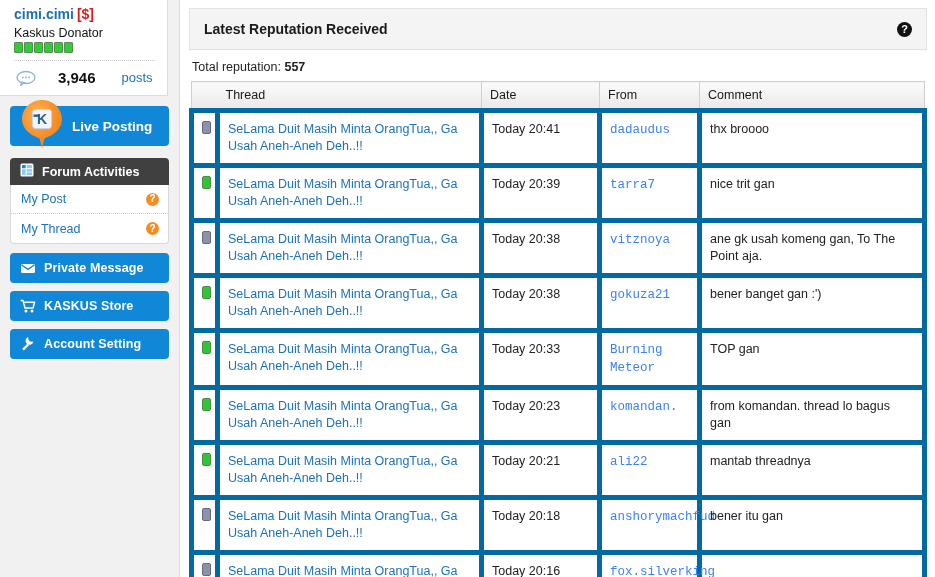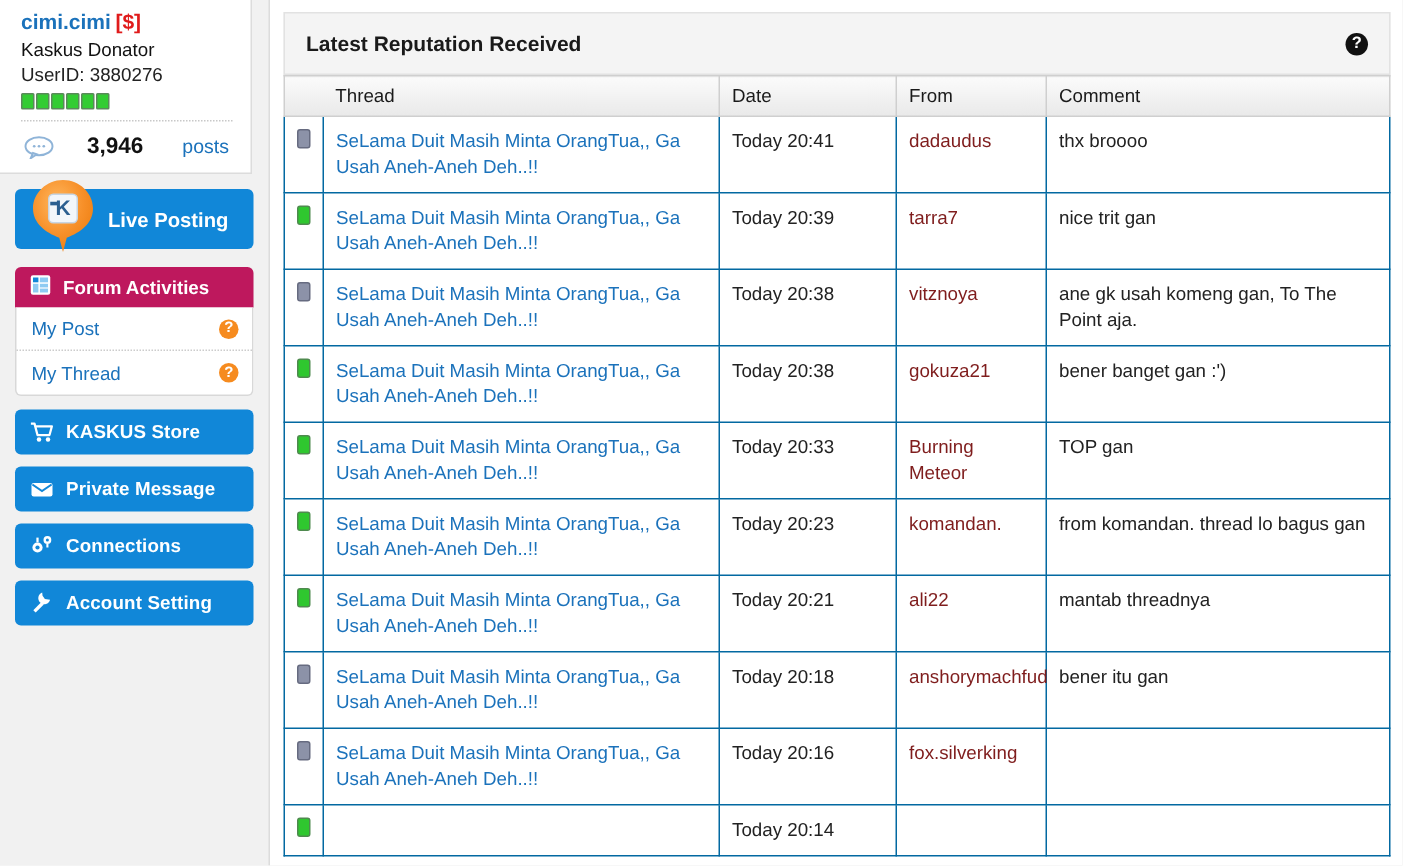--- a/index.html
+++ b/index.html
@@ -207,7 +207,6 @@
         <span class="user-name">cimi.cimi</span><span class="user-donator-tag">[$]</span>
       </div>
       <div class="user-title">Kaskus Donator</div>
-      <div class="user-id">UserID: 3880276</div>
       <div class="rep-bar" id="rep-bar">
           <span class="rep-pip"></span>
           <span class="rep-pip"></span>

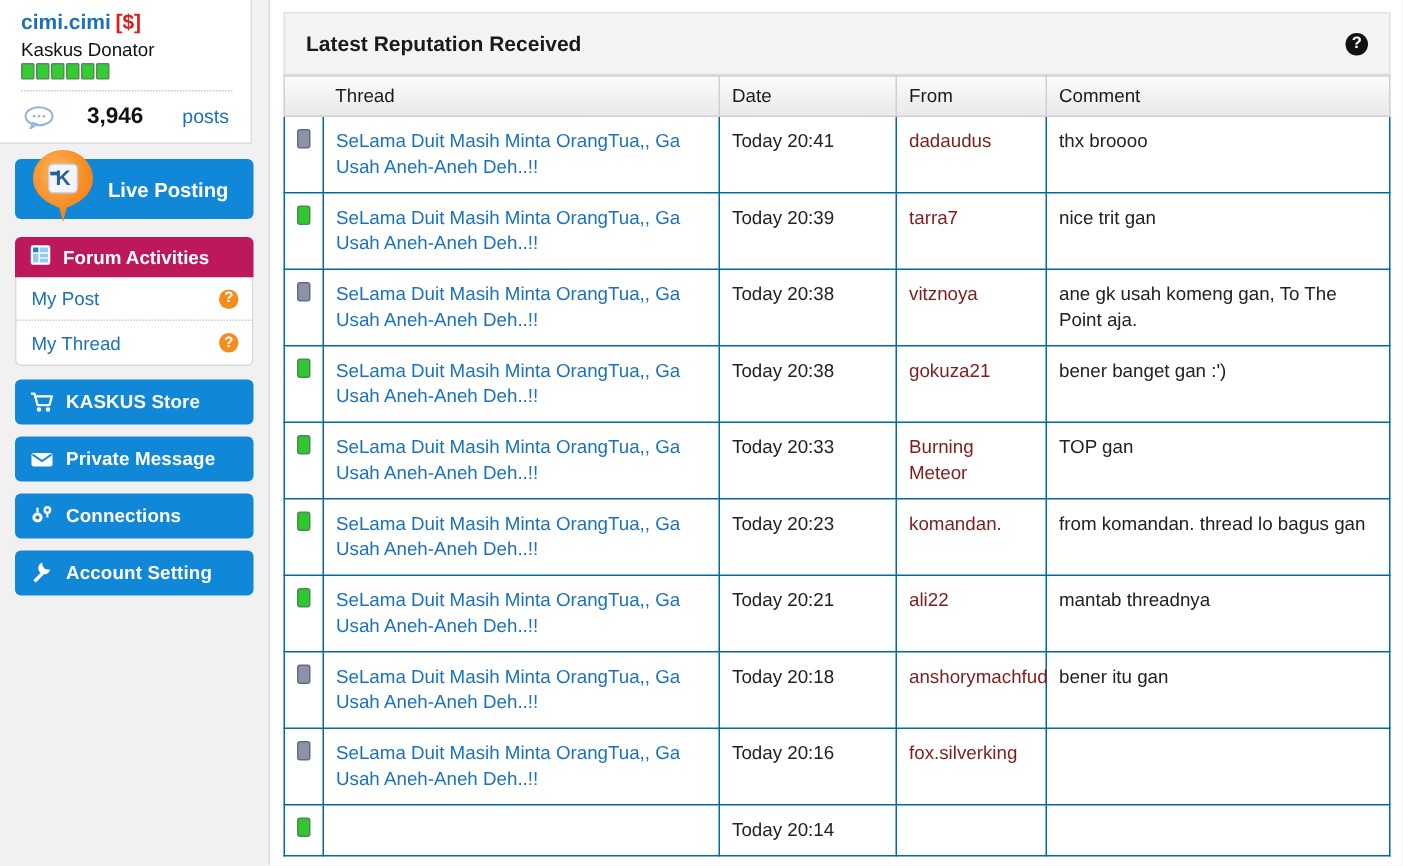--- a/index.html
+++ b/index.html
@@ -318,6 +318,10 @@
       <span class="help-black">?</span>
     </div>
 
+    <div class="total-rep">
+      <span>Total reputation:</span>
+      <b>557</b>
+    </div>
 
     <table class="rep-table">
       <colgroup>

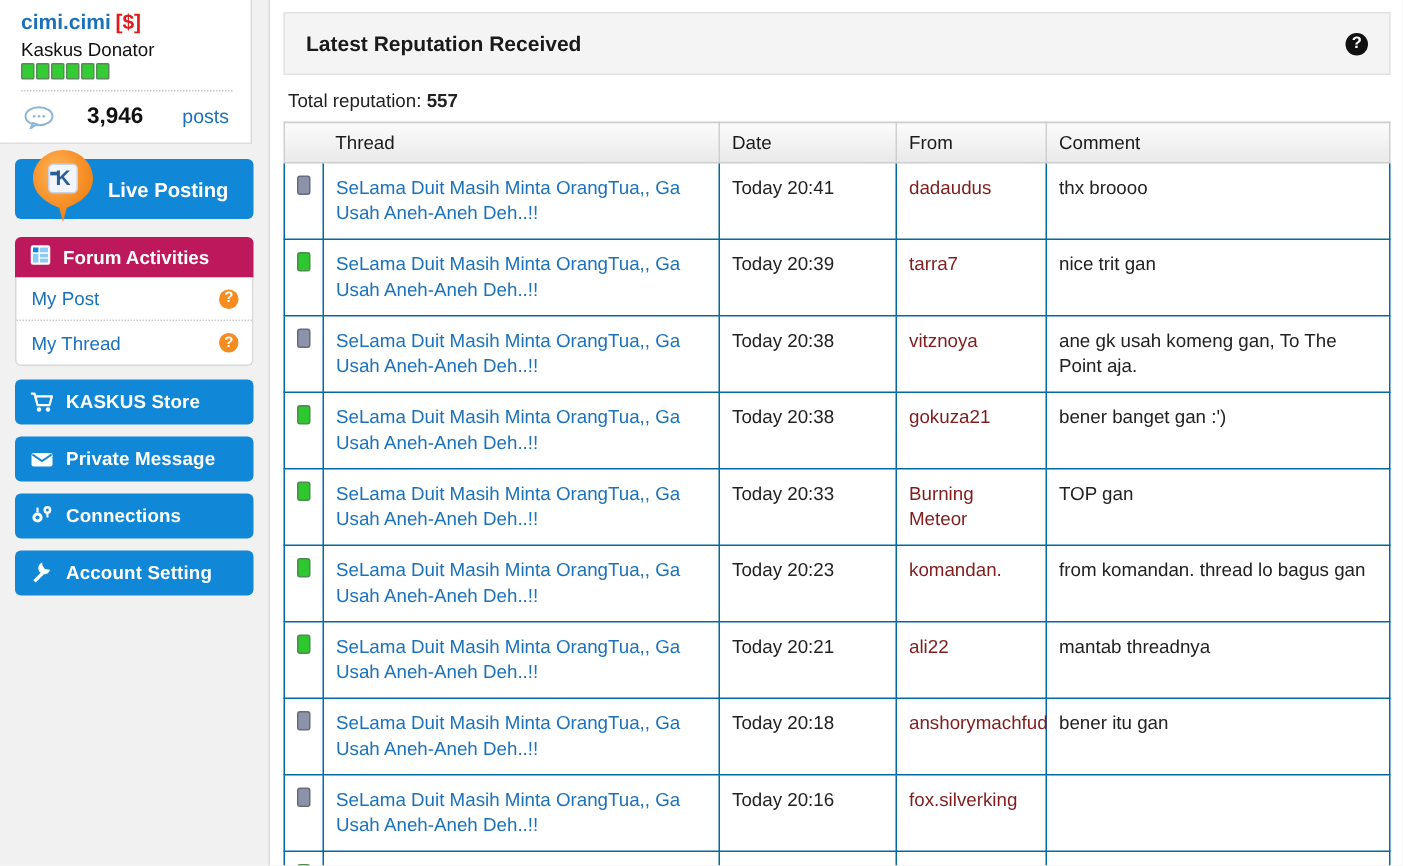--- a/index.html
+++ b/index.html
@@ -175,7 +175,7 @@
     height: 26px;
   }
   table.rep-table td {
-    border: 1px solid #0369a1;
+    border: 5px solid #0369a1;
     vertical-align: top;
     padding: 8px 8px 8px 8px;
     font-size: 12.5px;

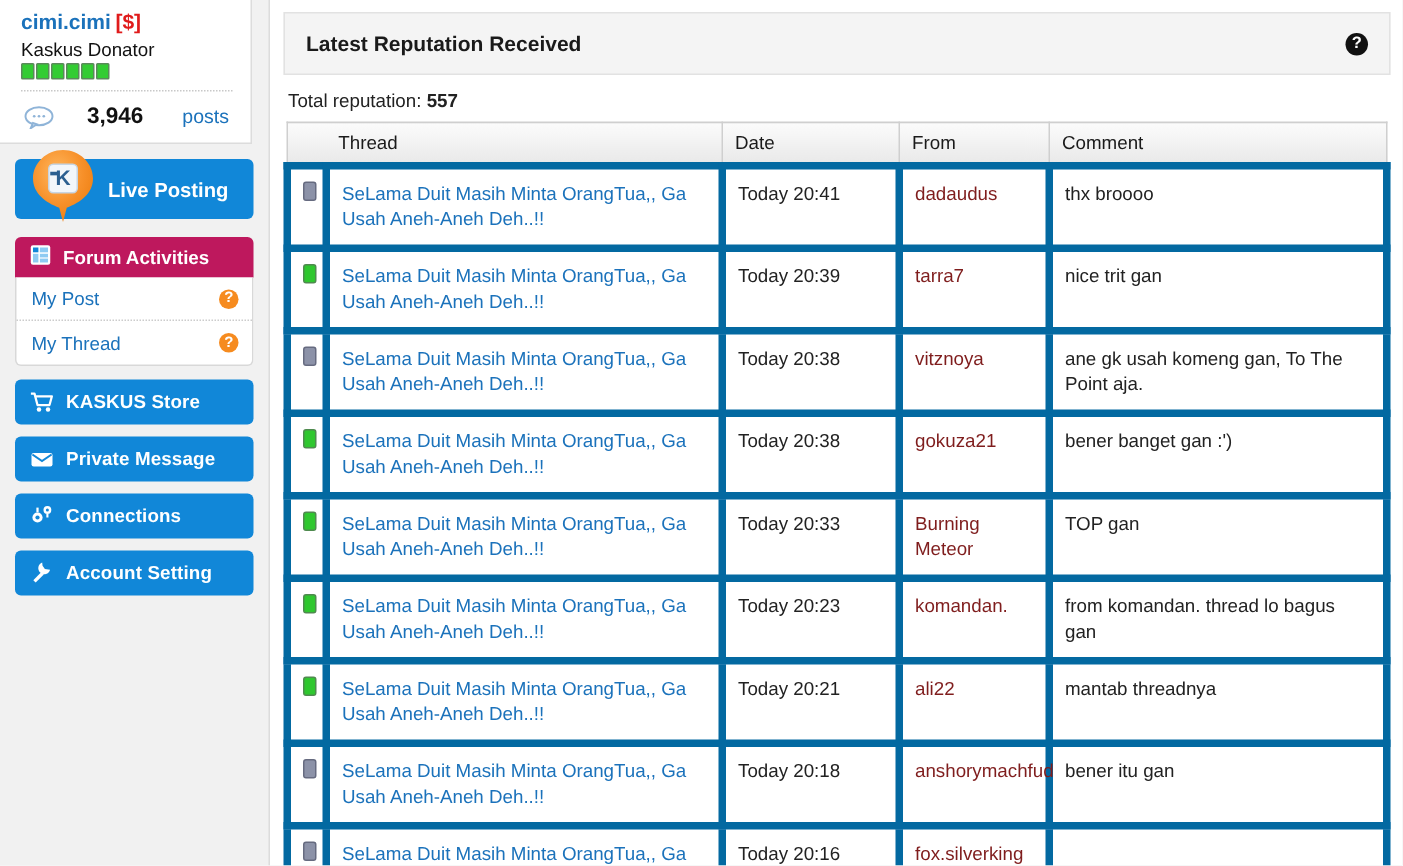--- a/index.html
+++ b/index.html
@@ -185,7 +185,7 @@
   td.c-icon { width: 26px; padding: 10px 0 0 8px; border-right: none; }
   td.c-thread { border-left: none; padding-left: 6px; }
   .thread-link { color: #1b72bb; cursor: pointer; }
-  .from-link { color: #7f1d1d; cursor: pointer; }
+  .from-link { color: #3b82f6; cursor: pointer; font-family: Liberation Mono, monospace; }
   .rep-ind {
     width: 9px; height: 13px;
     border-radius: 2px;

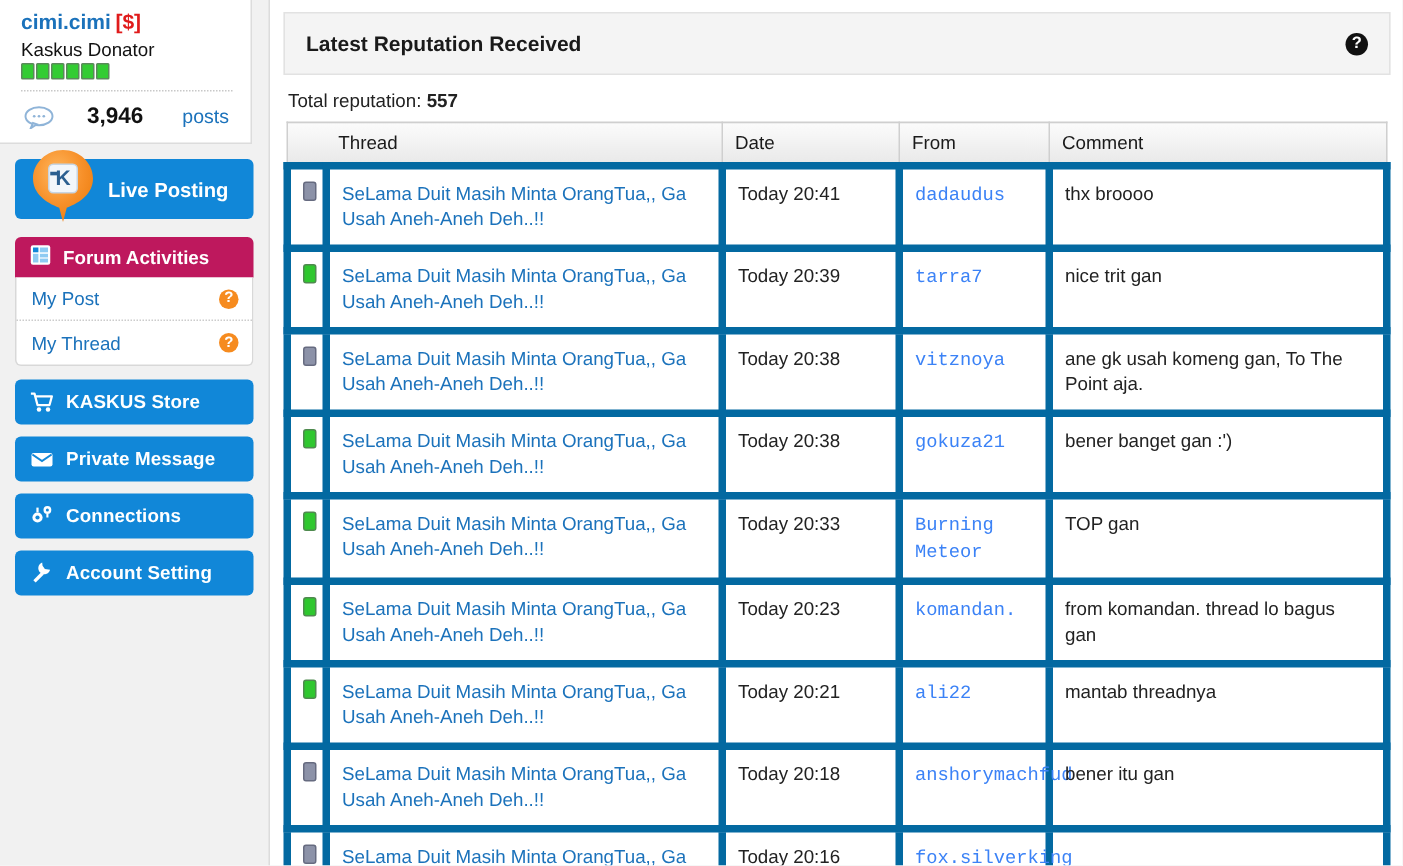--- a/index.html
+++ b/index.html
@@ -106,7 +106,7 @@
   }
   .panel-head {
     display: flex; align-items: center;
-    background: #be185d;
+    background: #404040;
     border-radius: 4px 4px 0 0;
     height: 27px; padding: 0 10px;
     color: #fff; font-size: 12.5px; font-weight: bold;

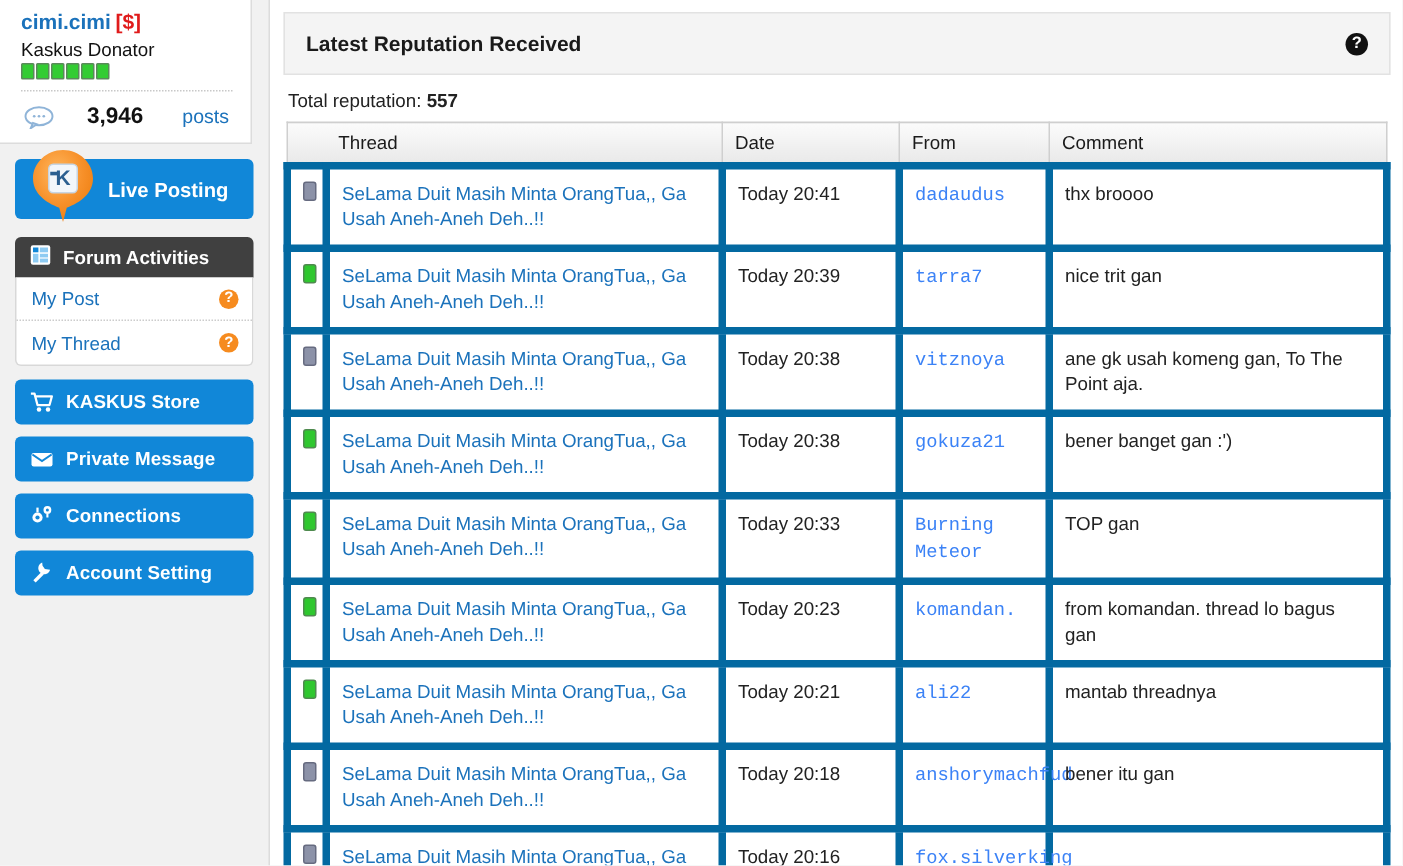--- a/index.html
+++ b/index.html
@@ -278,18 +278,18 @@
     <div class="side-pad" style="padding-top:0" id="side-buttons">
         <div class="btn-blue">
           <span class="ico"><svg width="16" height="16" viewBox="0 0 16 16">
+              <rect x="1" y="4" width="14" height="9" rx="1.5" fill="#fff"></rect>
+              <path d="M1.6 5 L8 9.4 L14.4 5" fill="none" stroke="#1187d8" stroke-width="1.4"></path>
+            </svg></span>
+          <span class="label">Private Message</span>
+        </div>
+        <div class="btn-blue">
+          <span class="ico"><svg width="16" height="16" viewBox="0 0 16 16">
               <path d="M0.6 2.4 H3 L5 10 H13 L14.6 4.2 H3.6" fill="none" stroke="#fff" stroke-width="1.5" stroke-linejoin="round"></path>
               <circle cx="6" cy="13" r="1.5" fill="#fff"></circle>
               <circle cx="12" cy="13" r="1.5" fill="#fff"></circle>
             </svg></span>
           <span class="label">KASKUS Store</span>
-        </div>
-        <div class="btn-blue">
-          <span class="ico"><svg width="16" height="16" viewBox="0 0 16 16">
-              <rect x="1" y="4" width="14" height="9" rx="1.5" fill="#fff"></rect>
-              <path d="M1.6 5 L8 9.4 L14.4 5" fill="none" stroke="#1187d8" stroke-width="1.4"></path>
-            </svg></span>
-          <span class="label">Private Message</span>
         </div>
         <div class="btn-blue">
           <span class="ico"><svg width="16" height="16" viewBox="0 0 16 16">

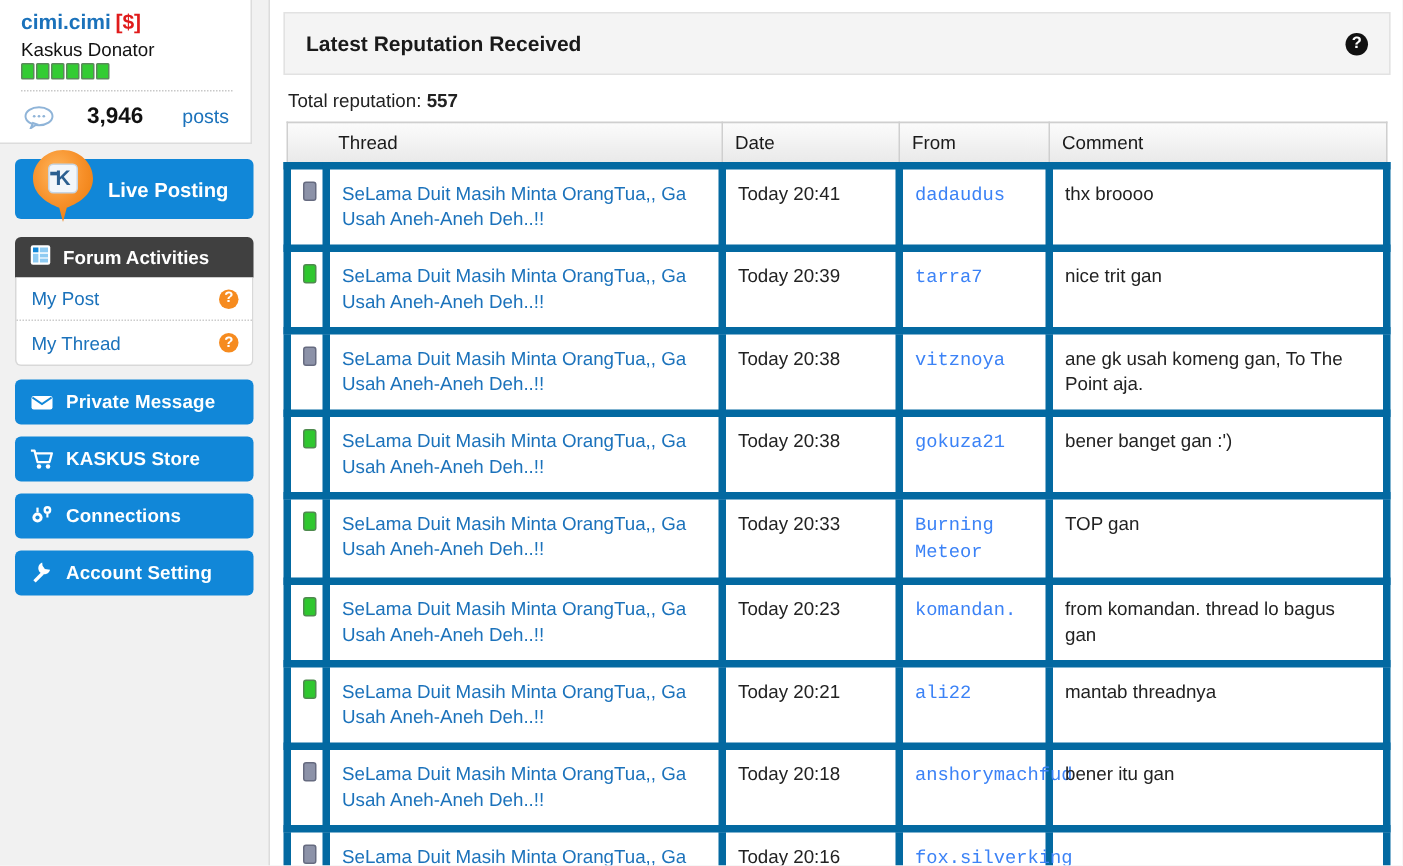--- a/index.html
+++ b/index.html
@@ -293,17 +293,6 @@
         </div>
         <div class="btn-blue">
           <span class="ico"><svg width="16" height="16" viewBox="0 0 16 16">
-              <circle cx="5" cy="9" r="3.4" fill="#fff"></circle>
-              <circle cx="5" cy="9" r="1.4" fill="#1187d8"></circle>
-              <path d="M5 5.6 V2.4" stroke="#fff" stroke-width="1.5"></path>
-              <circle cx="11.6" cy="4" r="2.6" fill="#fff"></circle>
-              <circle cx="11.6" cy="4" r="1" fill="#1187d8"></circle>
-              <path d="M11.6 6.6 V9" stroke="#fff" stroke-width="1.4"></path>
-            </svg></span>
-          <span class="label">Connections</span>
-        </div>
-        <div class="btn-blue">
-          <span class="ico"><svg width="16" height="16" viewBox="0 0 16 16">
               <path d="M10.5 1.5 a4 4 0 1 0 3.3 6.3 l-3.1-1.6 -0.7-2.6 z" fill="#fff" transform="rotate(-20 8 8)"></path>
               <path d="M7.6 7.4 L2.2 12.8 L3.8 14.4 L9.2 9 Z" fill="#fff"></path>
             </svg></span>

